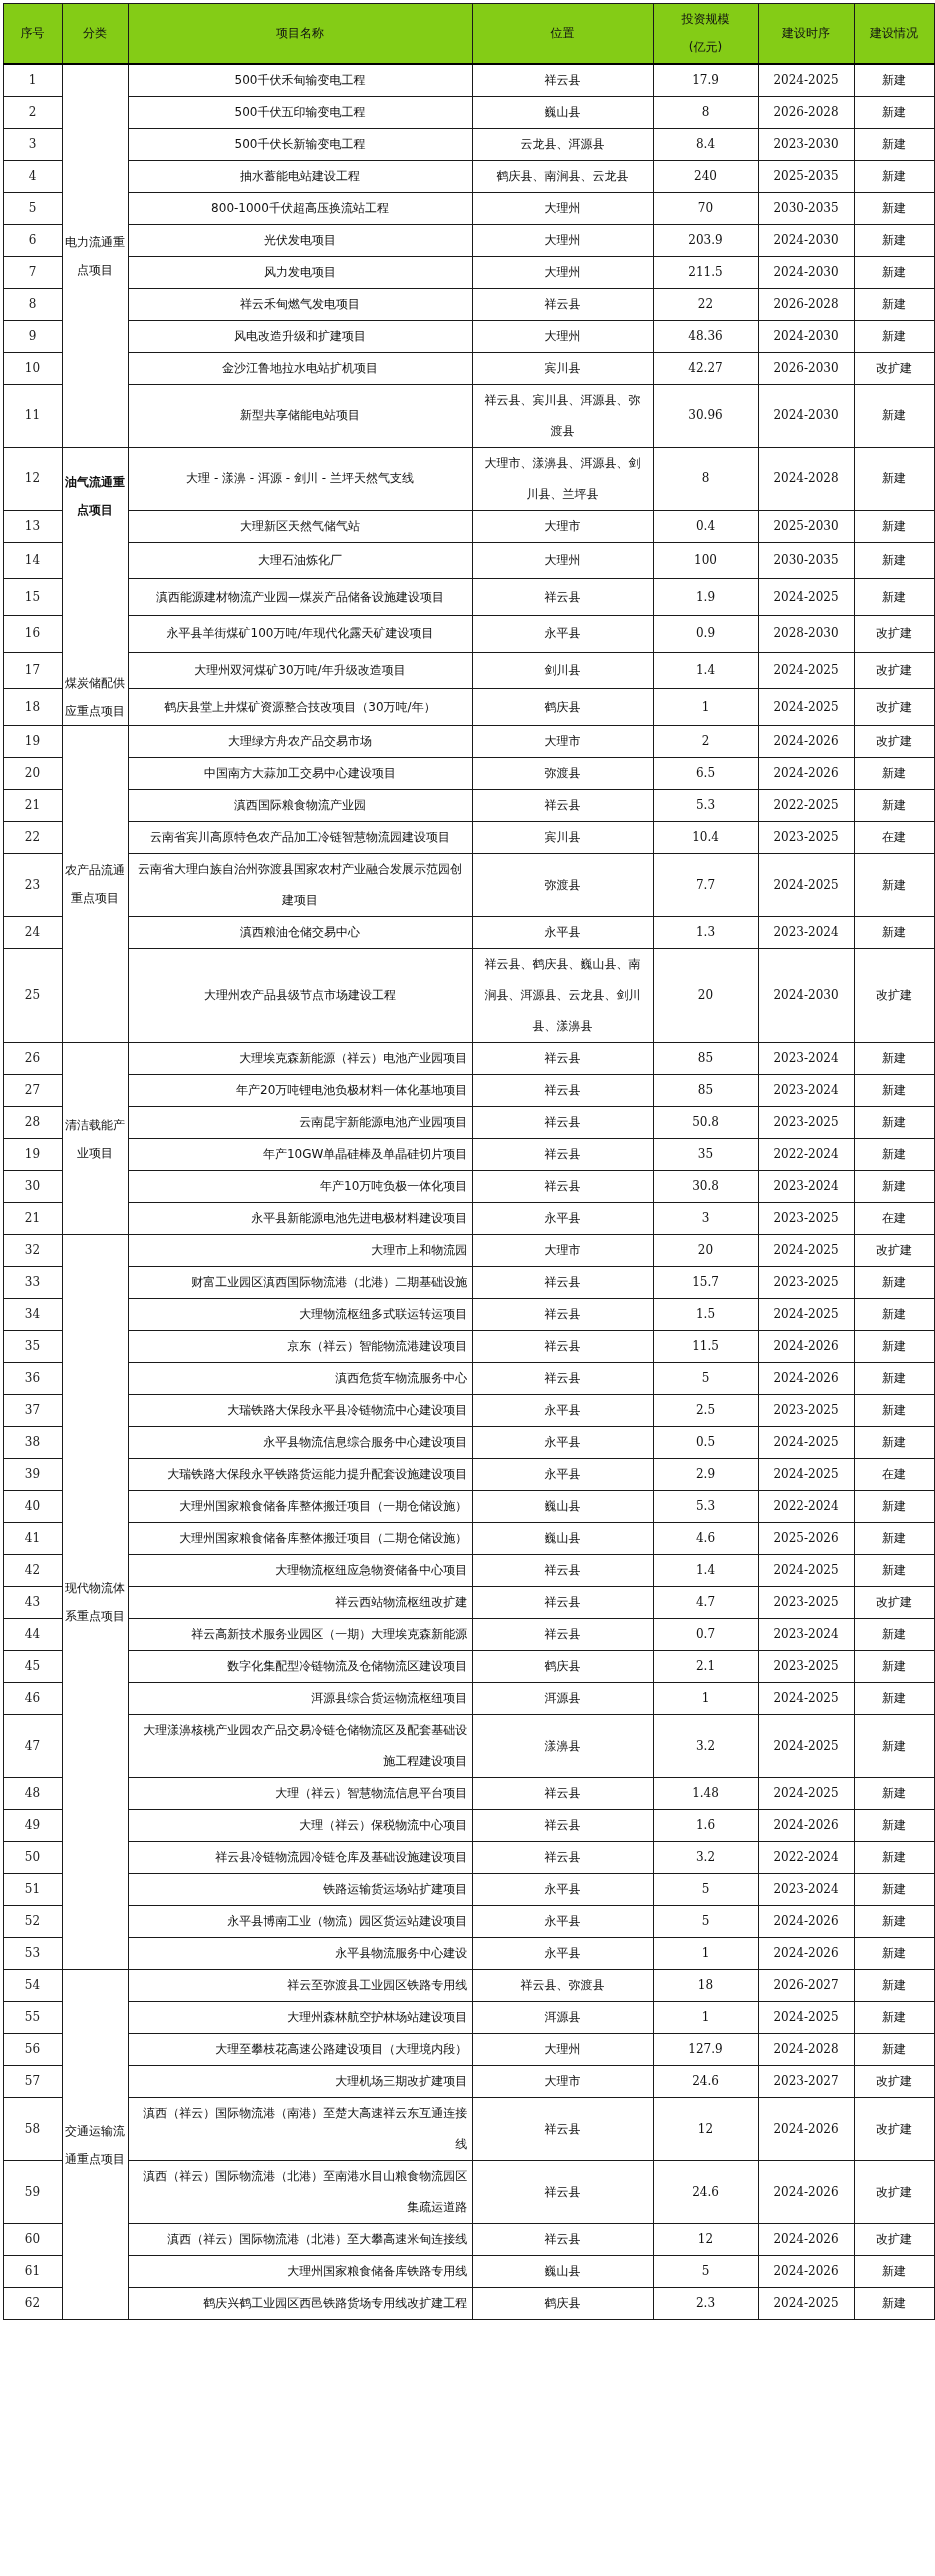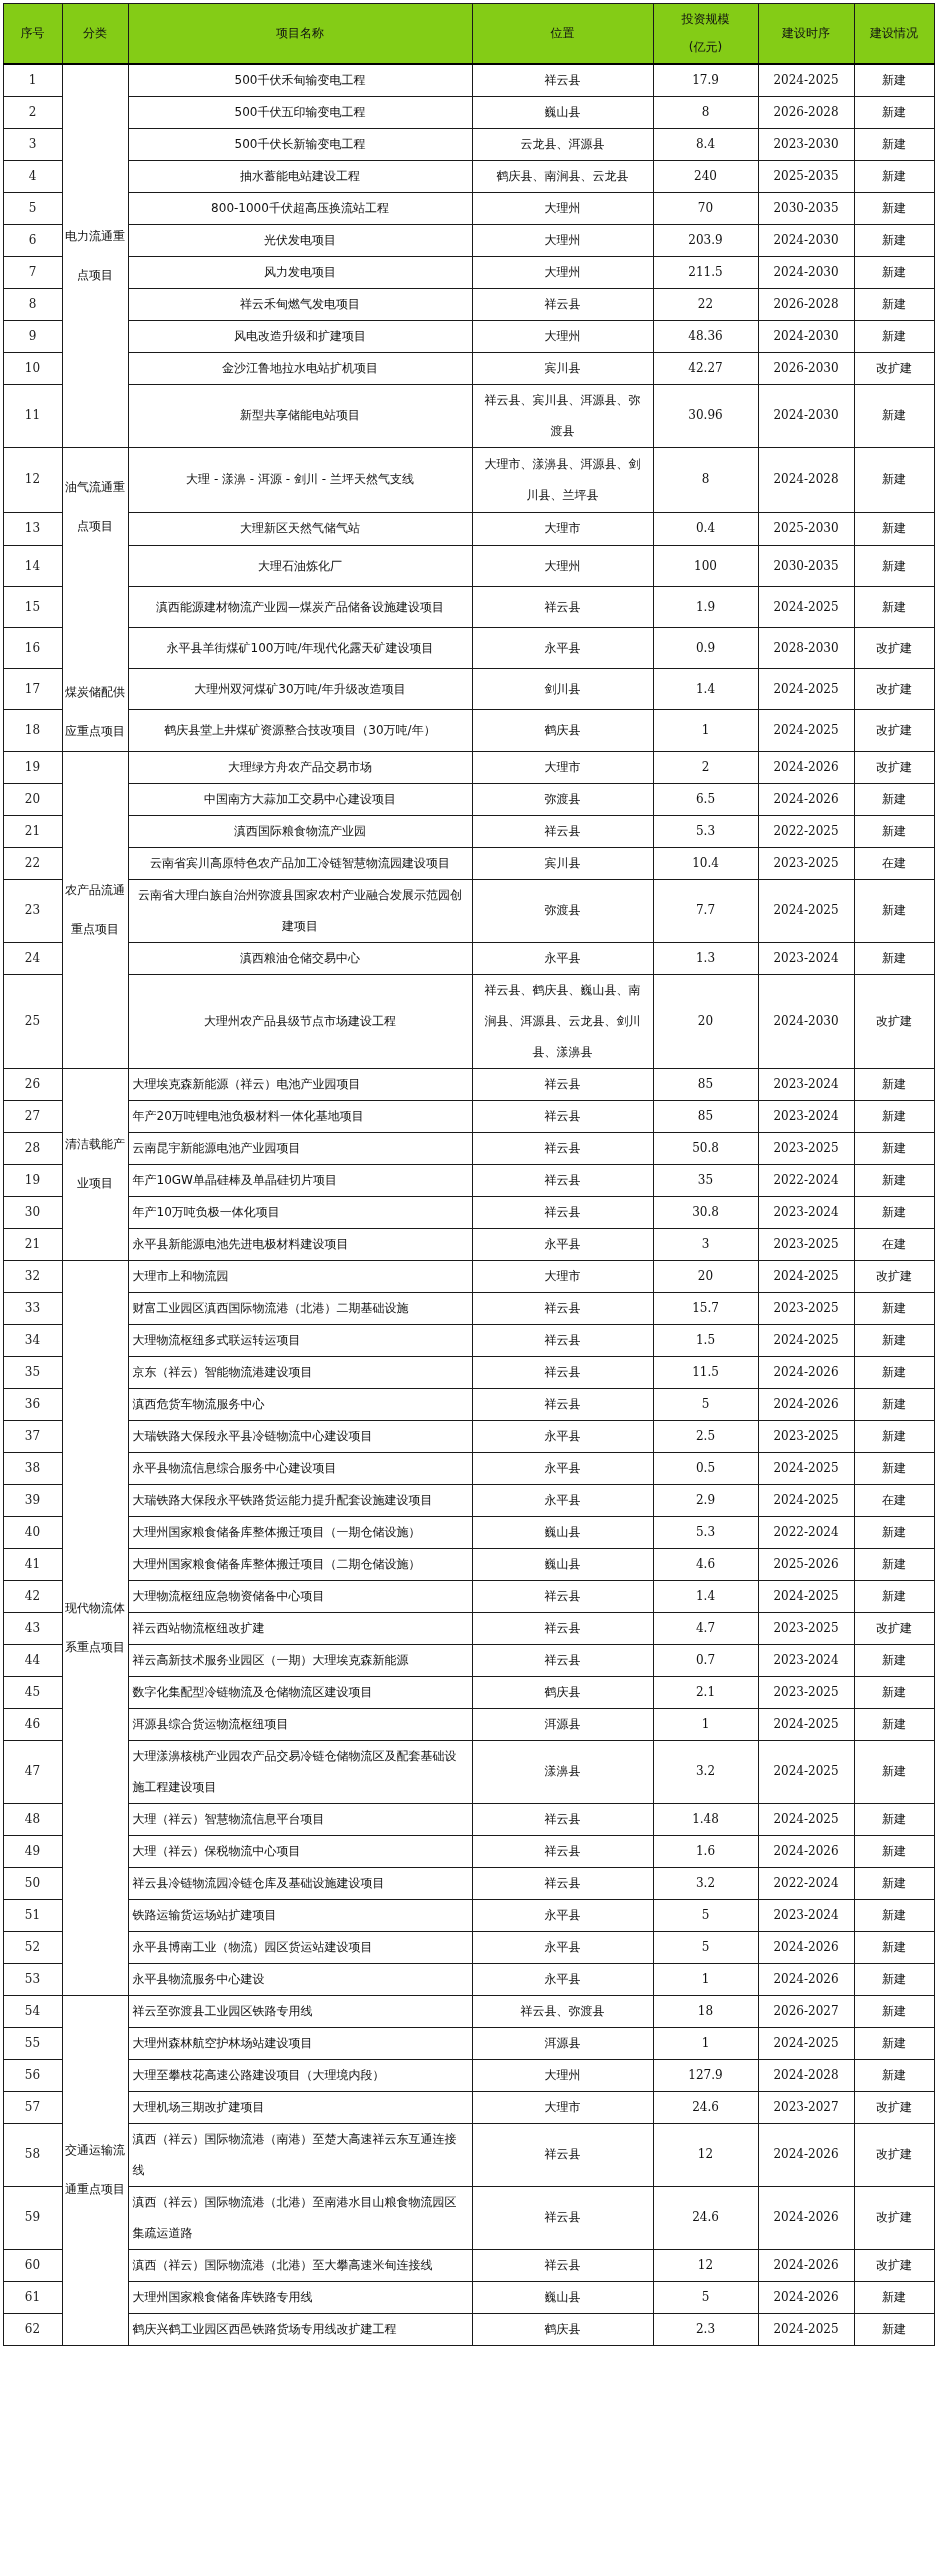--- a/index.html
+++ b/index.html
@@ -17,7 +17,7 @@
   thead th { background: #84cc16; height: 59px; line-height: 28.5px; border-bottom: 2.5px solid #000; }
   td.idx, td.inv, td.time { font-family: "DejaVu Serif", "Liberation Serif", serif; font-size: 12px; }
   td.idx { color: #222; }
-  td.cat { line-height: 39px; padding: 0 2px; word-break: break-all; margin-left: 24px; }
+  td.cat { line-height: 28px; padding: 0 2px; word-break: break-all; margin-left: 24px; }
   td.cat.top { vertical-align: top; padding-top: 20px; }
   td.cat.nobottom { border-bottom: none; }
   td.cat.notop { border-top: none; }

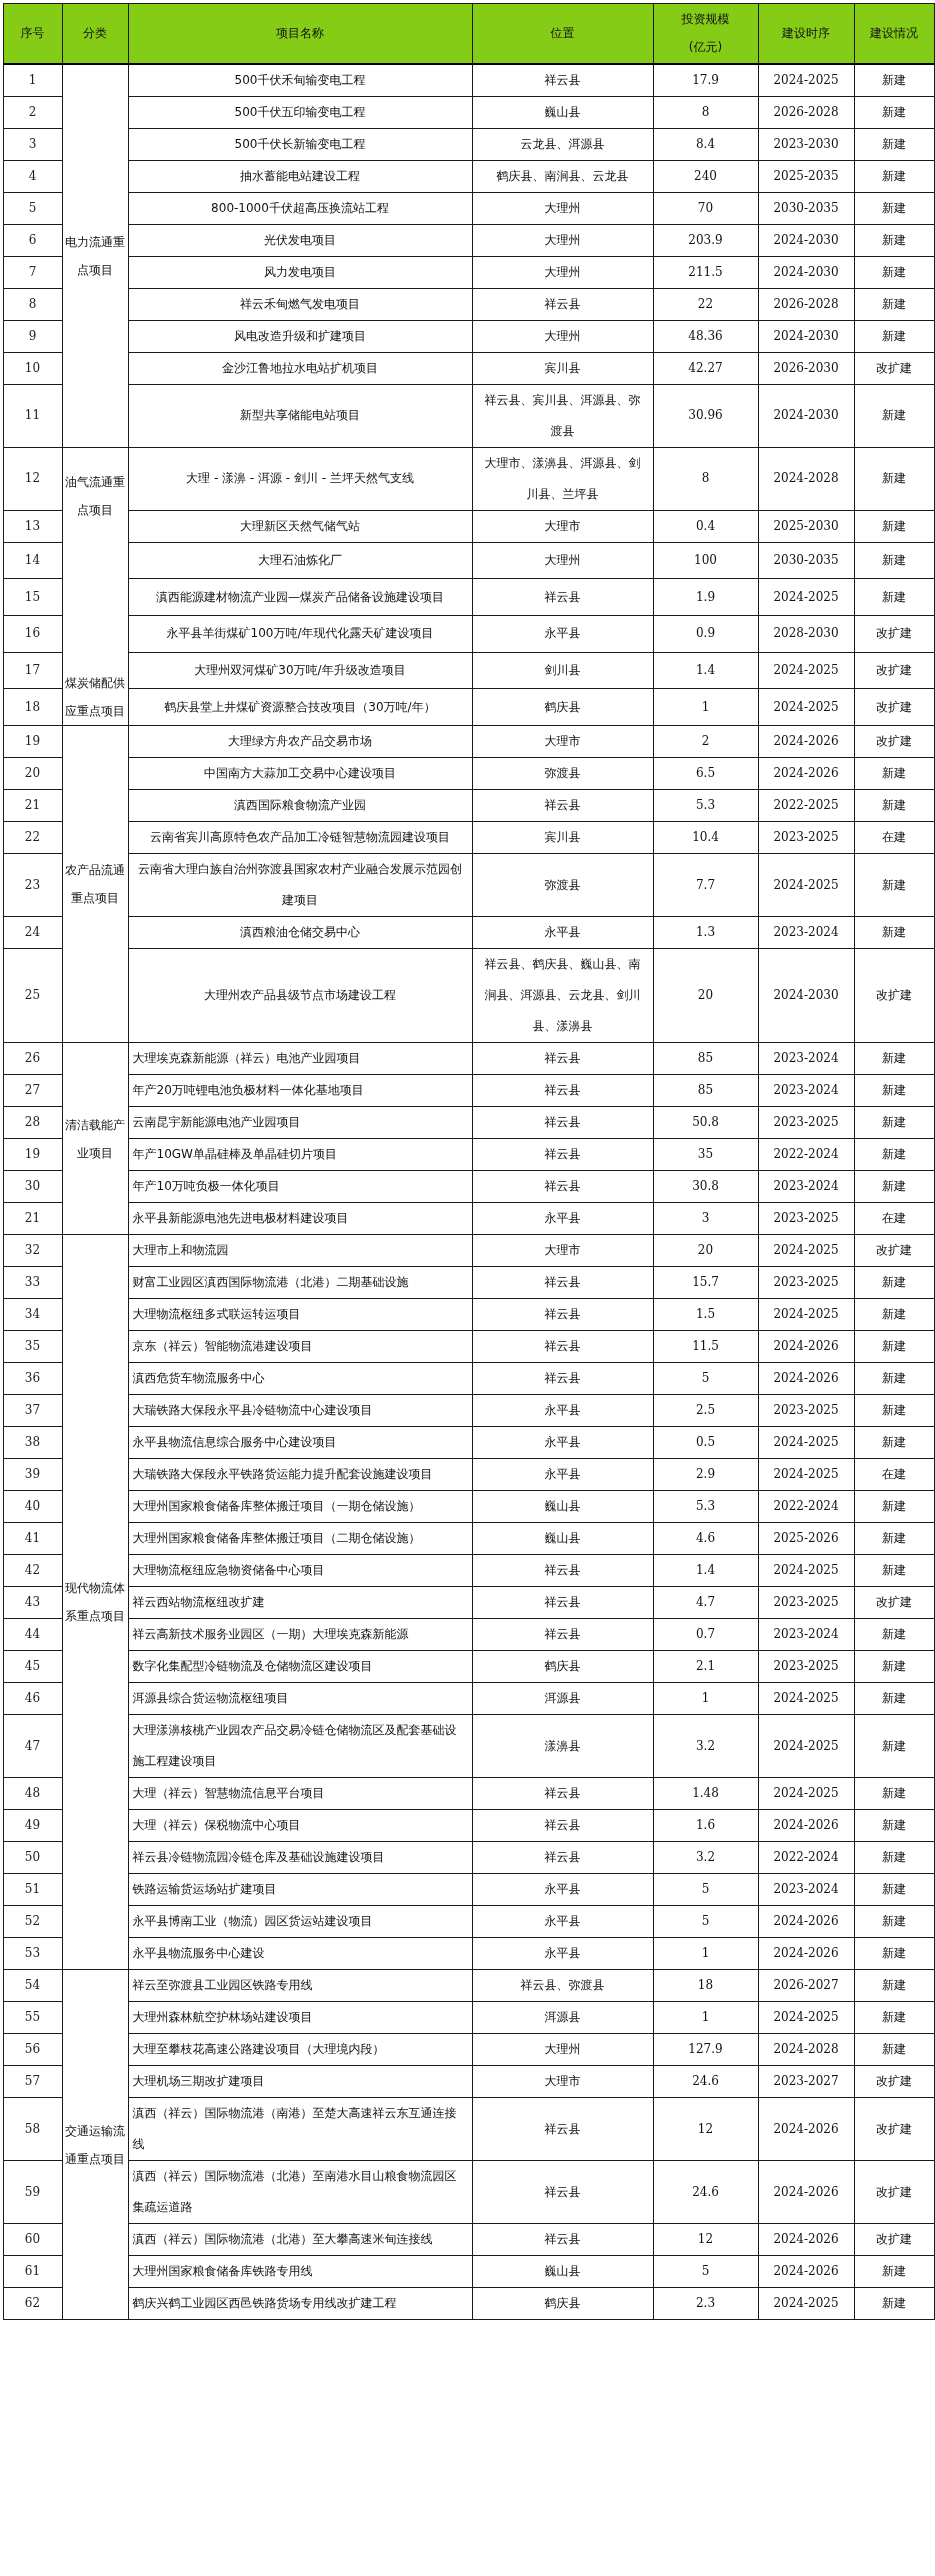--- a/index.html
+++ b/index.html
@@ -18,7 +18,7 @@
   td.idx, td.inv, td.time { font-family: "DejaVu Serif", "Liberation Serif", serif; font-size: 12px; }
   td.idx { color: #222; }
   td.cat { line-height: 28px; padding: 0 2px; word-break: break-all; margin-left: 24px; }
-  td.cat.top { vertical-align: top; padding-top: 20px; }
+  td.cat.top { vertical-align: top; padding-top: 20px; font-weight: bold; }
   td.cat.nobottom { border-bottom: none; }
   td.cat.notop { border-top: none; }
   td.cat.low { vertical-align: top; }

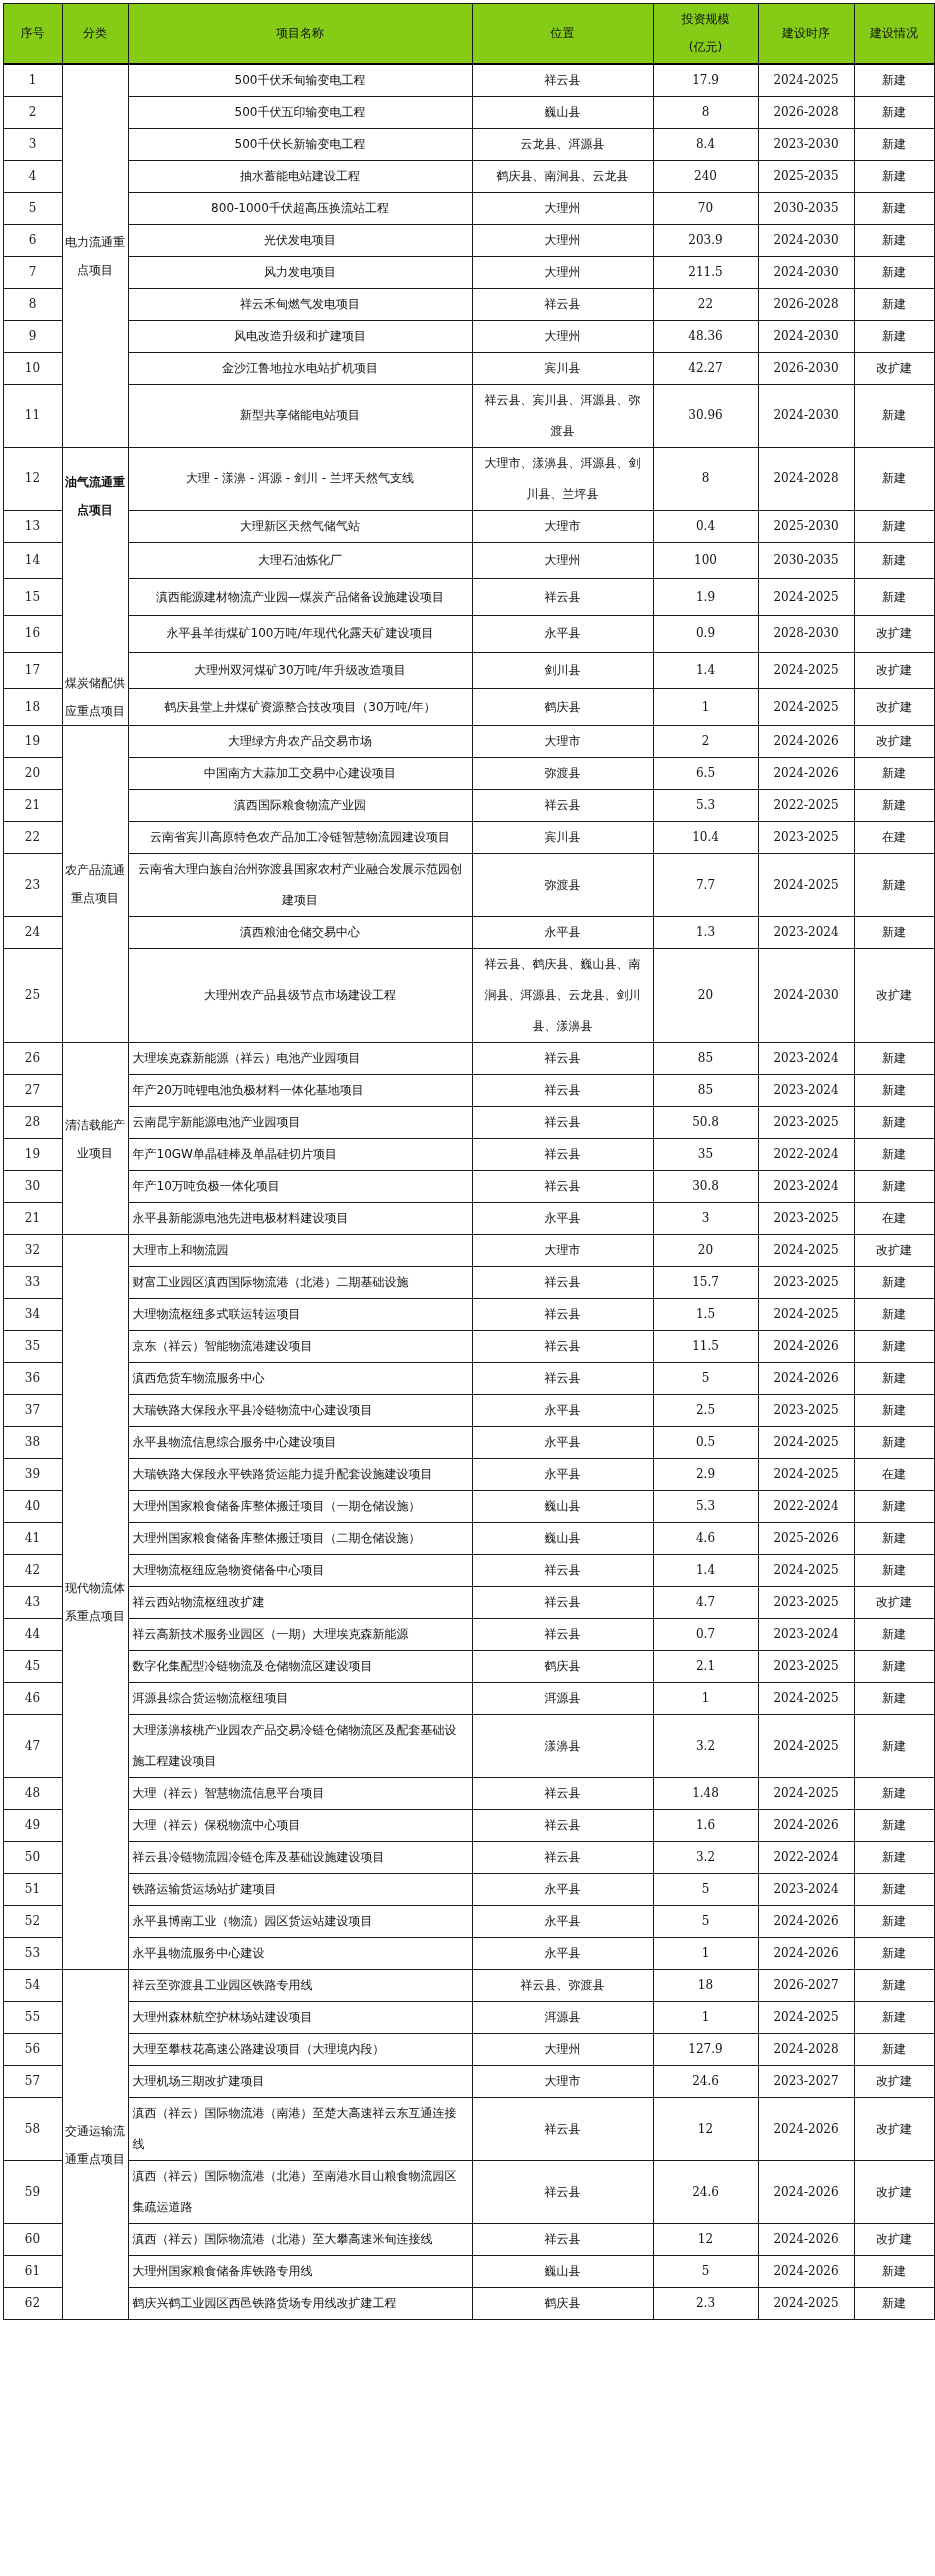--- a/index.html
+++ b/index.html
@@ -23,7 +23,7 @@
   td.cat.notop { border-top: none; }
   td.cat.low { vertical-align: top; }
   td.name { word-break: break-all; }
-  td.name.left { text-align: left; padding-left: 4px; }
+  td.name.left { text-align: right; padding-left: 10px; }
   td.loc { word-break: break-all; padding: 0 6.7px; }
   tr.row td { height: 31px; }
   .thick td { border-top: 1.7px solid #000; }

